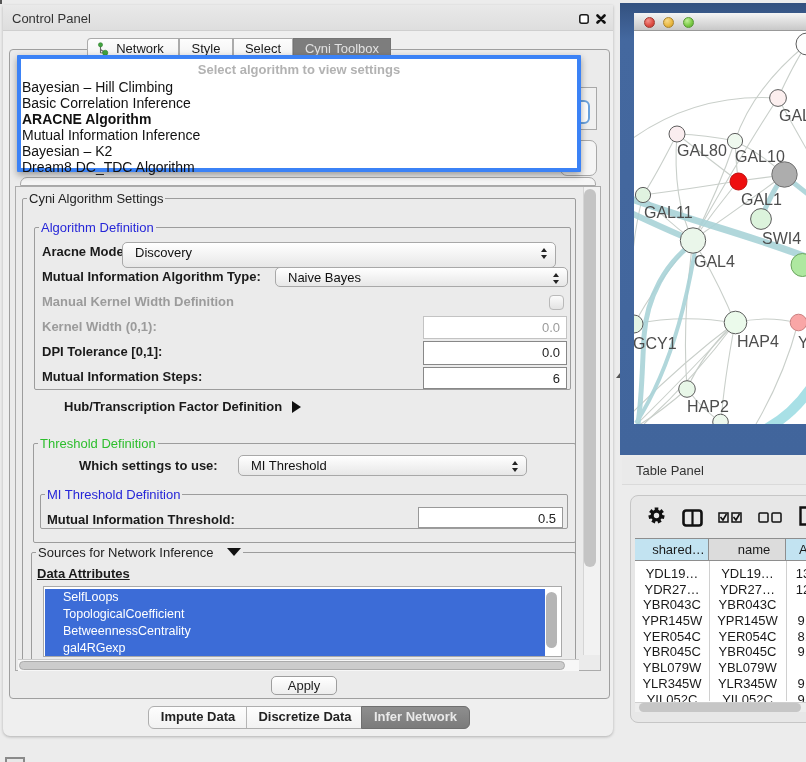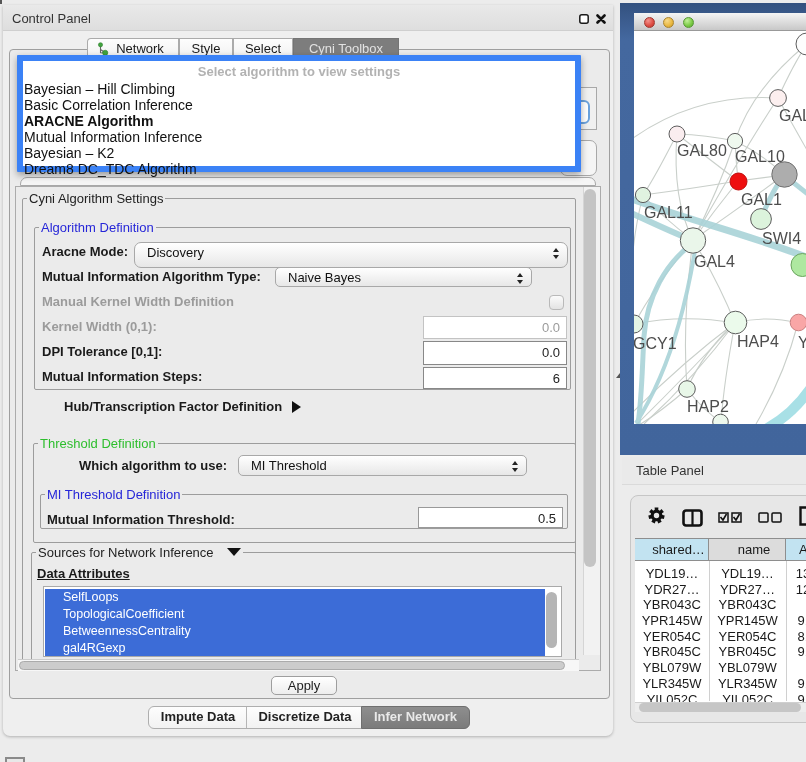--- a/index.html
+++ b/index.html
@@ -66,7 +66,7 @@
     </svg>
   <div class="tab" style="left:176px; width:54px;">Style</div>
   <div class="tab" style="left:230px; width:60px;">Select</div>
-  <div class="tab" style="left:290px; width:106px; background:#7d7d7d; color:#e3e3e3; border-color:#757575;">Cyni Toolbox</div>
+  <div class="tab" style="left:290px; width:98px; background:#7d7d7d; color:#e3e3e3; border-color:#757575;">Cyni Toolbox</div>
 
   <div class="abs" id="viewport">
 

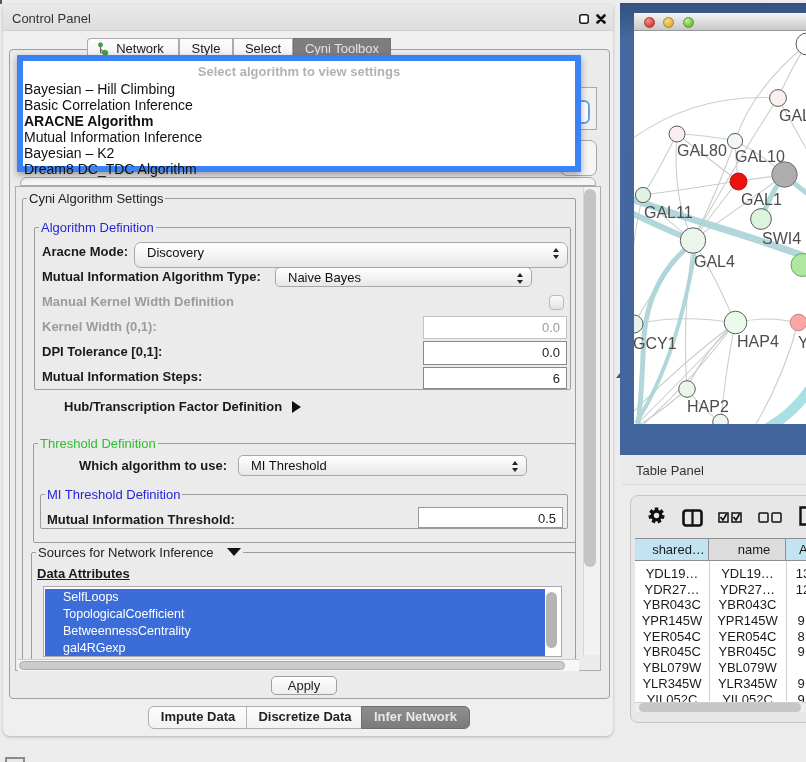--- a/index.html
+++ b/index.html
@@ -27,7 +27,7 @@
 .stepper:after { content:""; position:absolute; left:0; bottom:0; border-left:3.5px solid transparent; border-right:3.5px solid transparent; border-top:4px solid #222; }
 .tfield { position:absolute; background:#fff; font-size:13px; text-align:right; padding:3px 6px 0 0; }
 
-#popup { left:17px; top:55px; width:564px; height:117px; background:#fff; border:6px solid #3b82f6; box-shadow:0 3px 7px rgba(0,0,0,0.35); border-radius:1px; z-index:30; }
+#popup { left:17px; top:55px; width:564px; height:117px; background:#fff; border:4px solid #3b82f6; box-shadow:0 3px 7px rgba(0,0,0,0.35); border-radius:1px; z-index:30; }
 #popup .ph { position:absolute; top:3px; width:100%; text-align:center; color:#b2b2b2; font-weight:bold; }
 #popup .it { position:absolute; left:1px; font-size:14px; color:#111; }
 

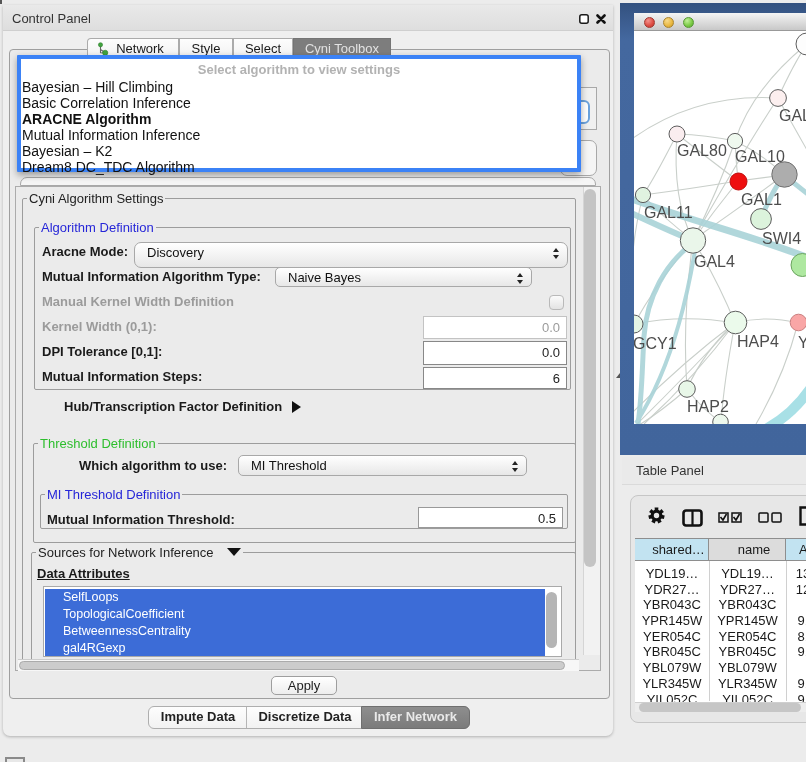--- a/index.html
+++ b/index.html
@@ -77,7 +77,7 @@
         <legend style="color:#2626d8;">Algorithm Definition</legend>
       </fieldset>
     <div class="lbl" style="left:26px; top:57px;">Aracne Mode:</div>
-    <div class="combo" style="left:118px; top:55px; width:434px; height:26px;border-radius:7px;">
+    <div class="combo" style="left:106px; top:55px; width:434px; height:26px;">
         <span class="t">Discovery</span>
         <span class="stepper"></span>
       </div>

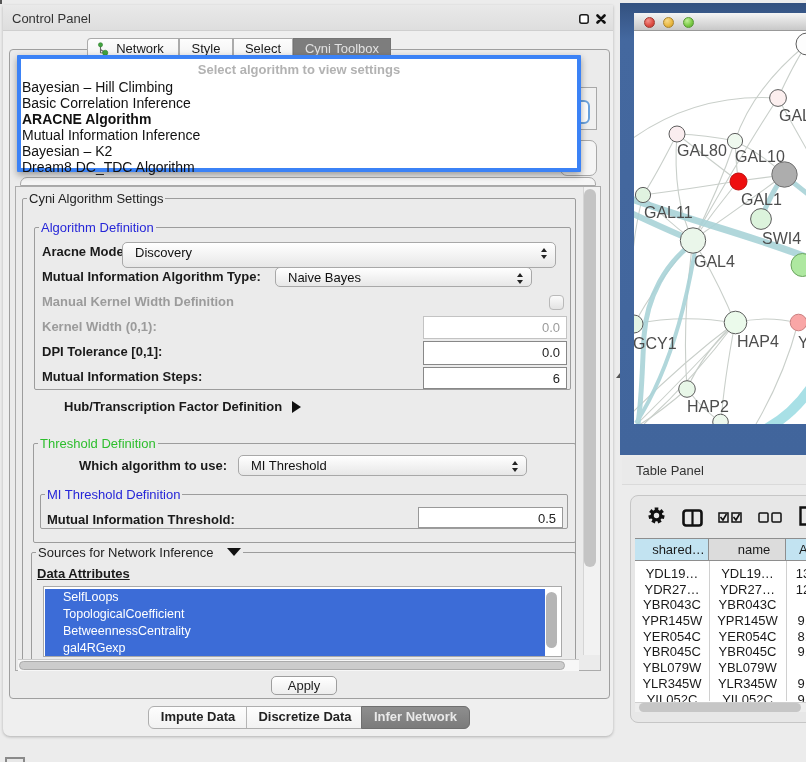--- a/index.html
+++ b/index.html
@@ -82,7 +82,7 @@
         <span class="stepper"></span>
       </div>
     <div class="lbl" style="left:26px; top:82px;">Mutual Information Algorithm Type:</div>
-    <div class="combo" style="left:259px; top:80px; width:257px; height:20px;text-align:right;">
+    <div class="combo" style="left:259px; top:80px; width:293px; height:20px;text-align:right;">
         <span class="t">Naive Bayes</span>
         <span class="stepper"></span>
       </div>

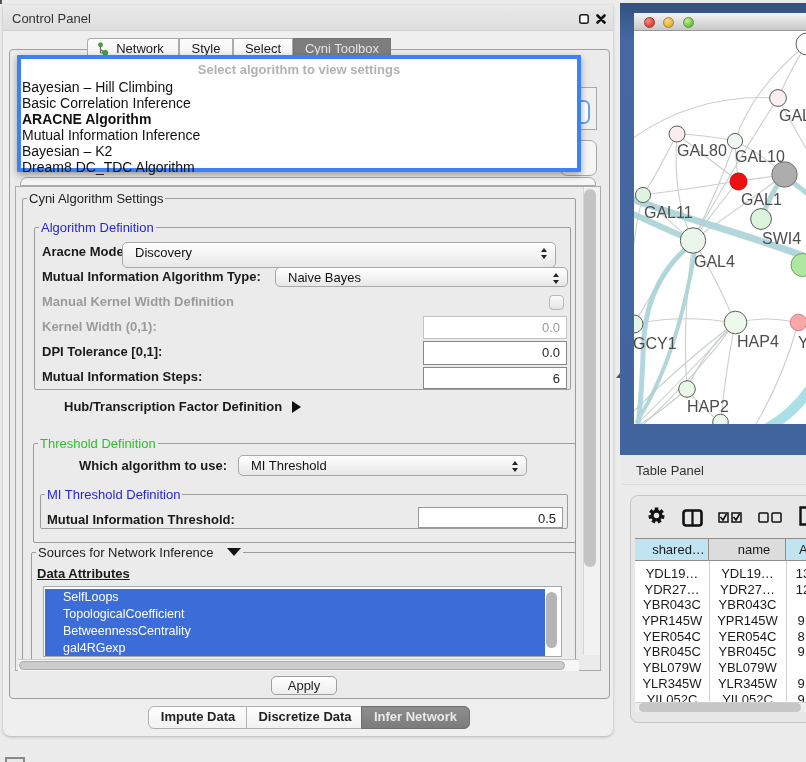--- a/index.html
+++ b/index.html
@@ -98,7 +98,7 @@
     <fieldset style="left:17px; top:241px; width:543px; height:107px;margin-top:8px;">
         <legend style="color:#2dbe2d;">Threshold Definition</legend>
       </fieldset>
-    <div class="lbl" style="left:63px; top:271px;">Which algorithm to use:</div>
+    <div class="lbl" style="left:63px; top:271px;">Which settings to use:</div>
     <div class="combo" style="left:222px; top:268px; width:289px; height:21px;">
         <span class="t">MI Threshold</span>
         <span class="stepper"></span>

